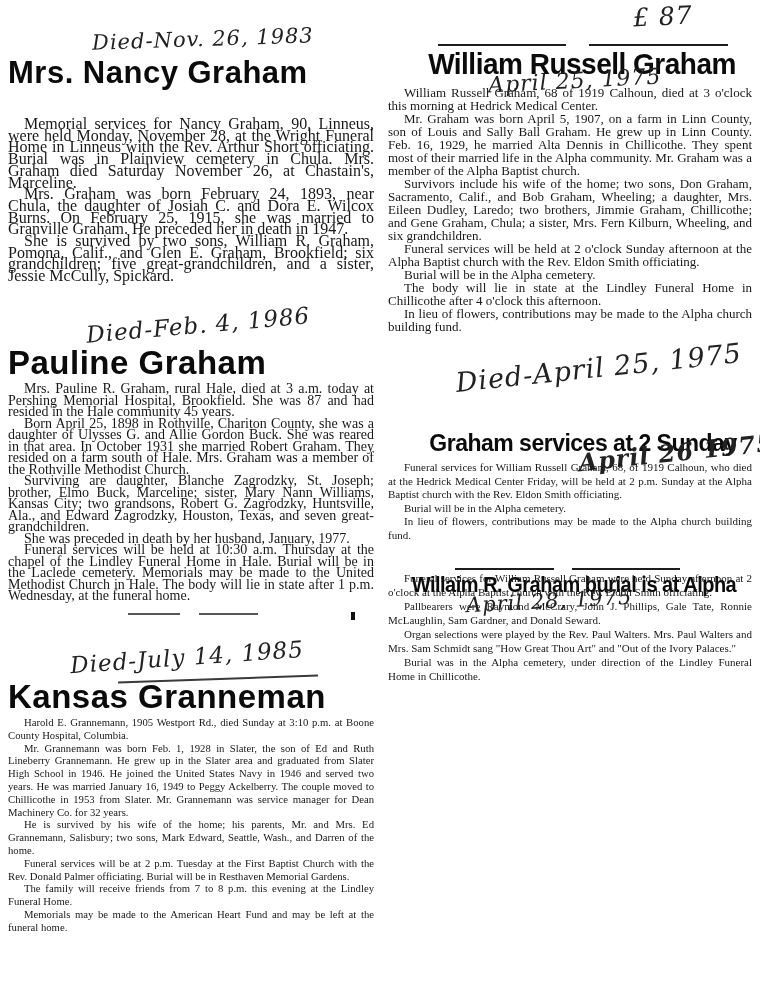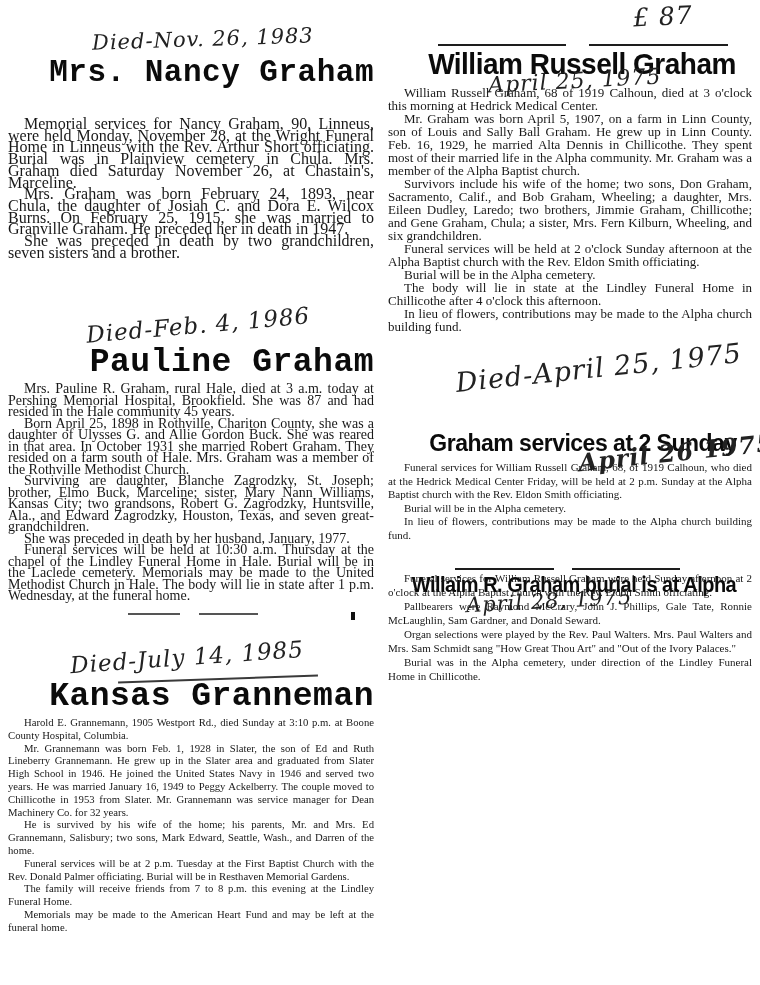--- a/index.html
+++ b/index.html
@@ -10,8 +10,8 @@
   }
   .clip{position:absolute;}
   .headline-serif{
-    position:absolute;font-family:Liberation Mono, monospace;font-weight:bold;
-    text-align:right;color:#0b0b0b;line-height:1.0;letter-spacing:0.5px;
+    position:absolute;font-family:Liberation Sans, sans-serif;font-weight:bold;
+    text-align:left;color:#0b0b0b;line-height:1.0;letter-spacing:0.5px;
   }
   .headline-sans{
     position:absolute;font-family:"Liberation Sans",sans-serif;font-weight:bold;

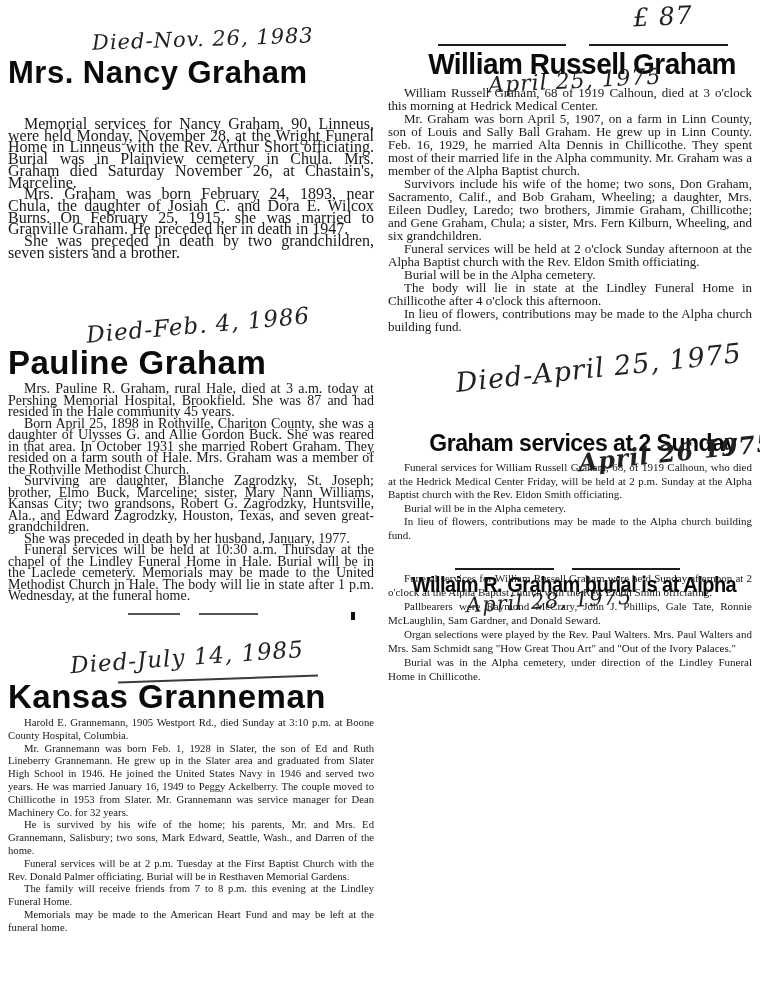--- a/index.html
+++ b/index.html
@@ -55,6 +55,7 @@
     <div class="body nancy-body">
       <p>Memorial services for Nancy Graham, 90, Linneus, were held Monday, November 28, at the Wright Funeral Home in Linneus with the Rev. Arthur Short officiating. Burial was in Plainview cemetery in Chula. Mrs. Graham died Saturday November 26, at Chastain's, Marceline.</p>
       <p>Mrs. Graham was born February 24, 1893, near Chula, the daughter of Josiah C. and Dora E. Wilcox Burns. On February 25, 1915, she was married to Granville Graham. He preceded her in death in 1947.</p>
+      <p>She is survived by two sons, William R. Graham, Pomona, Calif., and Glen E. Graham, Brookfield; six grandchildren; five great-grandchildren, and a sister, Jessie McCully, Spickard.</p>
       <p>She was preceded in death by two grandchildren, seven sisters and a brother.</p>
     </div>
   </div>

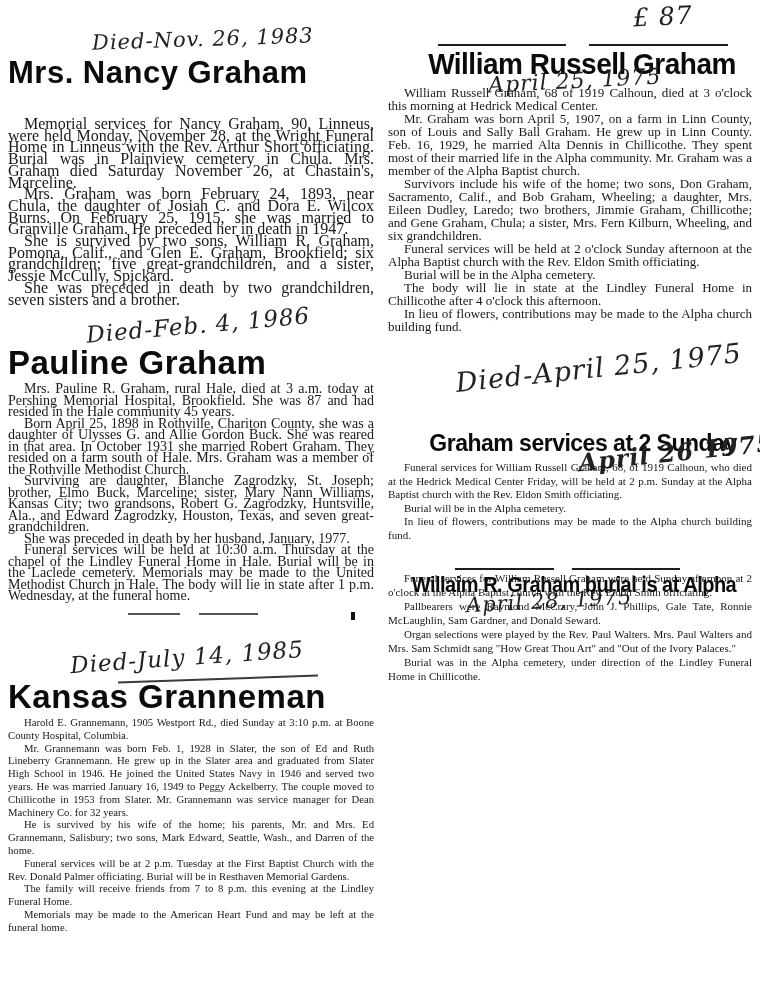--- a/index.html
+++ b/index.html
@@ -56,7 +56,6 @@
       <p>Memorial services for Nancy Graham, 90, Linneus, were held Monday, November 28, at the Wright Funeral Home in Linneus with the Rev. Arthur Short officiating. Burial was in Plainview cemetery in Chula. Mrs. Graham died Saturday November 26, at Chastain's, Marceline.</p>
       <p>Mrs. Graham was born February 24, 1893, near Chula, the daughter of Josiah C. and Dora E. Wilcox Burns. On February 25, 1915, she was married to Granville Graham. He preceded her in death in 1947.</p>
       <p>She is survived by two sons, William R. Graham, Pomona, Calif., and Glen E. Graham, Brookfield; six grandchildren; five great-grandchildren, and a sister, Jessie McCully, Spickard.</p>
-      <p>She was preceded in death by two grandchildren, seven sisters and a brother.</p>
     </div>
   </div>
 

